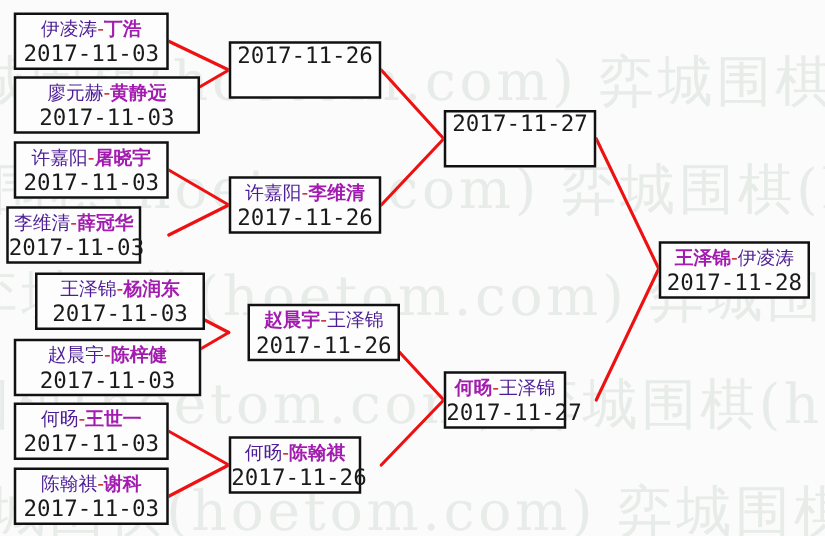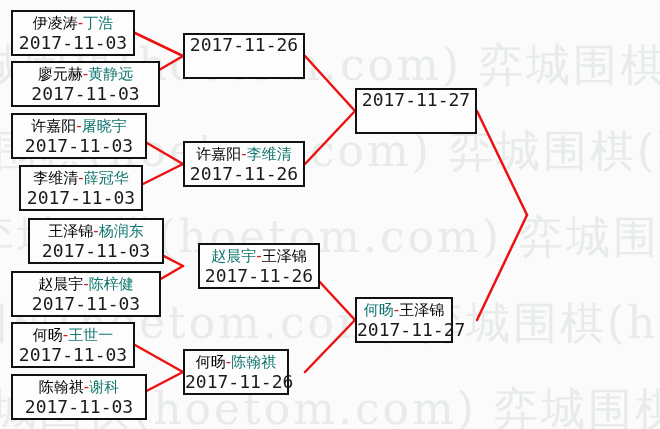--- a/index.html
+++ b/index.html
@@ -41,7 +41,7 @@
     color: #1a1a1a;
     white-space: nowrap;
   }
-  .p[data-status="win"] { color: #000000; font-family: Liberation Serif, serif; }
+  .p[data-status="win"] { color: #4c1d95; font-family: Liberation Serif, serif; }
   .p[data-status="lose"] { color: #0f766e; }
   .dash { color: #cc2222; }
   .date {

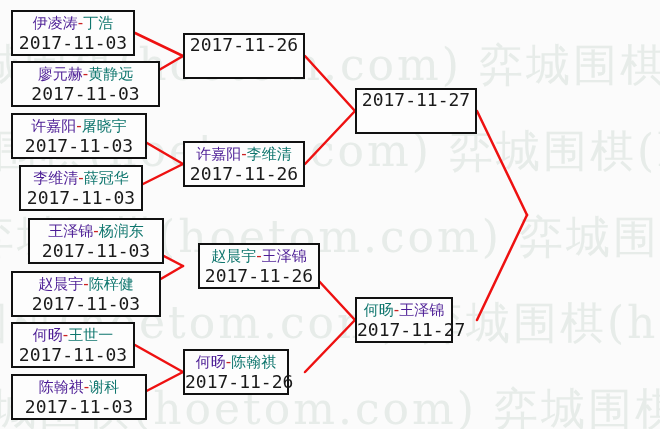--- a/index.html
+++ b/index.html
@@ -42,7 +42,7 @@
     white-space: nowrap;
   }
   .p[data-status="win"] { color: #4c1d95; font-family: Liberation Serif, serif; }
-  .p[data-status="lose"] { color: #0f766e; }
+  .p[data-status="lose"] { color: #a21caf; font-weight: bold; }
   .dash { color: #cc2222; }
   .date {
     font-family: "DejaVu Sans Mono", monospace;

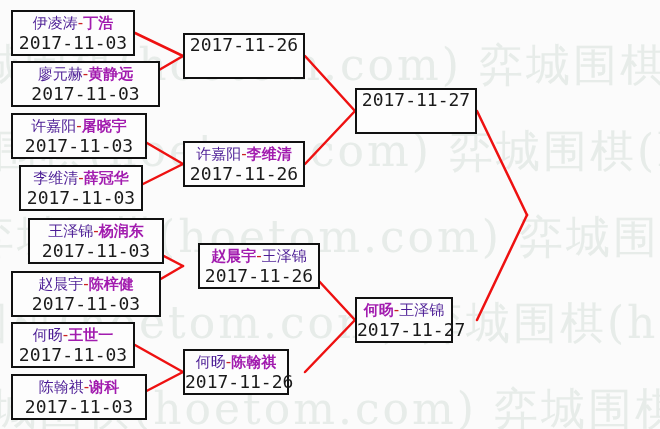--- a/index.html
+++ b/index.html
@@ -92,7 +92,7 @@
     <div class="players"><span class="p" data-status="win">廖元赫</span><span class="dash">-</span><span class="p" data-status="lose">黄静远</span></div>
     <div class="date">2017-11-03</div>
   </div>
-  <div class="match" style="left:11px;top:113px;width:136px">
+  <div class="match" style="left:11px;top:113px;width:124px">
     <div class="players"><span class="p" data-status="win">许嘉阳</span><span class="dash">-</span><span class="p" data-status="lose">屠晓宇</span></div>
     <div class="date">2017-11-03</div>
   </div>

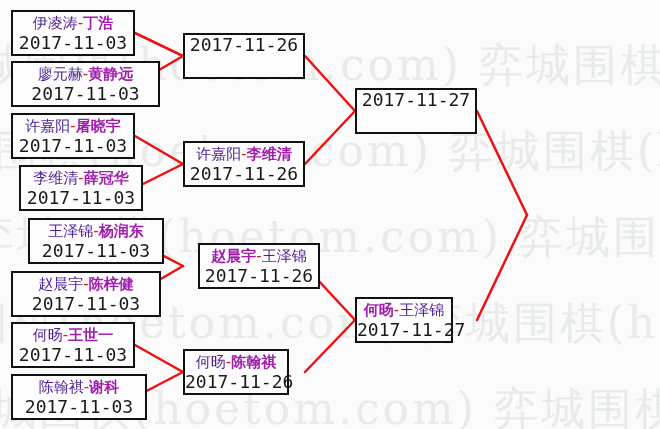--- a/index.html
+++ b/index.html
@@ -96,7 +96,7 @@
     <div class="players"><span class="p" data-status="win">许嘉阳</span><span class="dash">-</span><span class="p" data-status="lose">屠晓宇</span></div>
     <div class="date">2017-11-03</div>
   </div>
-  <div class="match" style="left:19px;top:165px;width:124px">
+  <div class="match" style="left:5px;top:165px;width:108px">
     <div class="players"><span class="p" data-status="win">李维清</span><span class="dash">-</span><span class="p" data-status="lose">薛冠华</span></div>
     <div class="date">2017-11-03</div>
   </div>

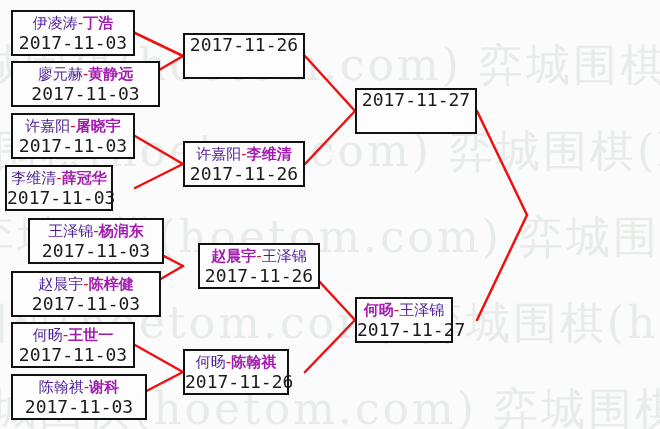--- a/index.html
+++ b/index.html
@@ -141,6 +141,10 @@
     <div class="date">2017-11-27</div>
   </div>
 
+  <div class="match" style="left:527px;top:193px;width:121px">
+    <div class="players"><span class="p" data-status="lose">王泽锦</span><span class="dash">-</span><span class="p" data-status="win">伊凌涛</span></div>
+    <div class="date">2017-11-28</div>
+  </div>
 
 </div>
 

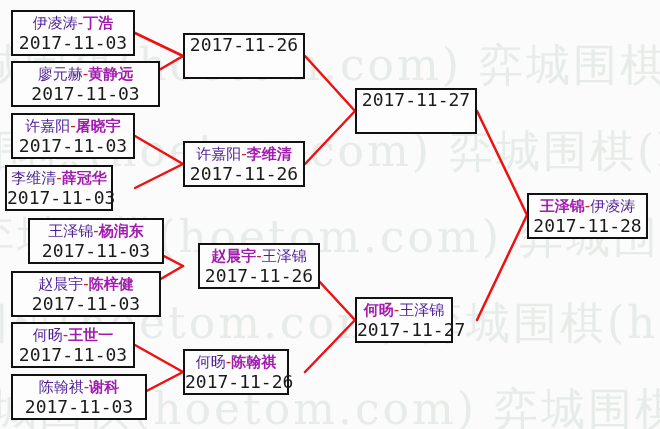--- a/index.html
+++ b/index.html
@@ -112,7 +112,7 @@
     <div class="players"><span class="p" data-status="win">何旸</span><span class="dash">-</span><span class="p" data-status="lose">王世一</span></div>
     <div class="date">2017-11-03</div>
   </div>
-  <div class="match" style="left:11px;top:374px;width:136px">
+  <div class="match" style="left:11px;top:374px;width:124px">
     <div class="players"><span class="p" data-status="win">陈翰祺</span><span class="dash">-</span><span class="p" data-status="lose">谢科</span></div>
     <div class="date">2017-11-03</div>
   </div>

